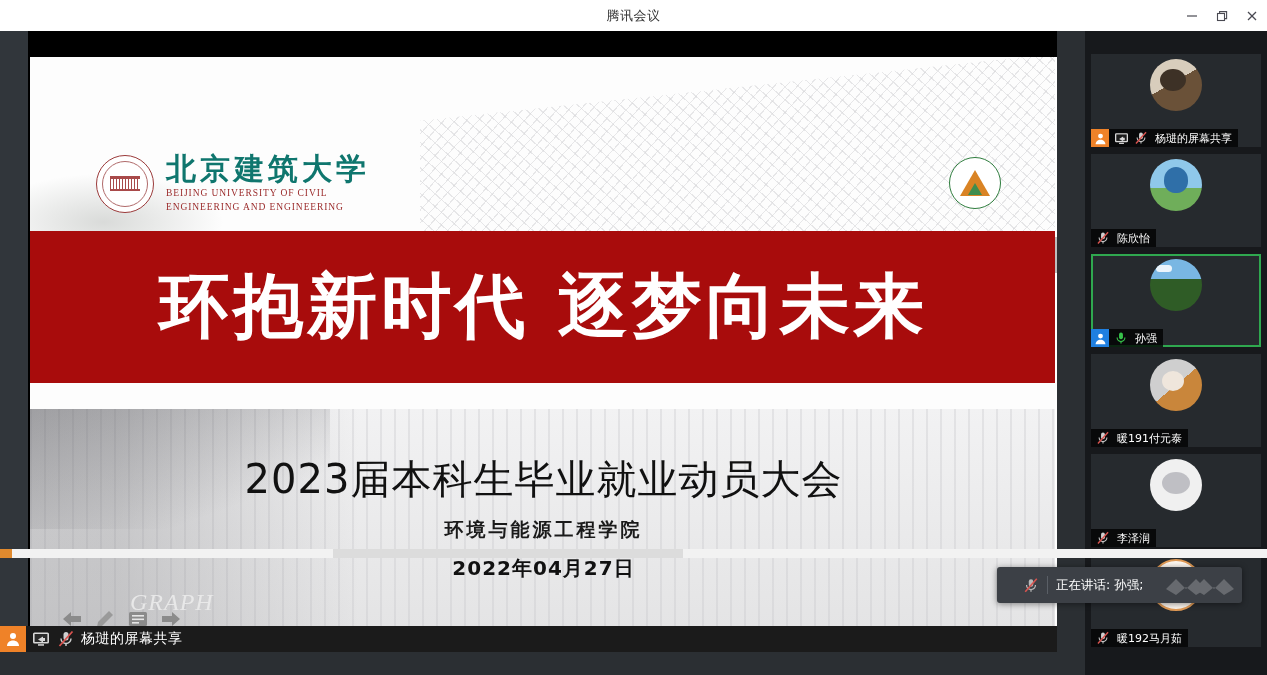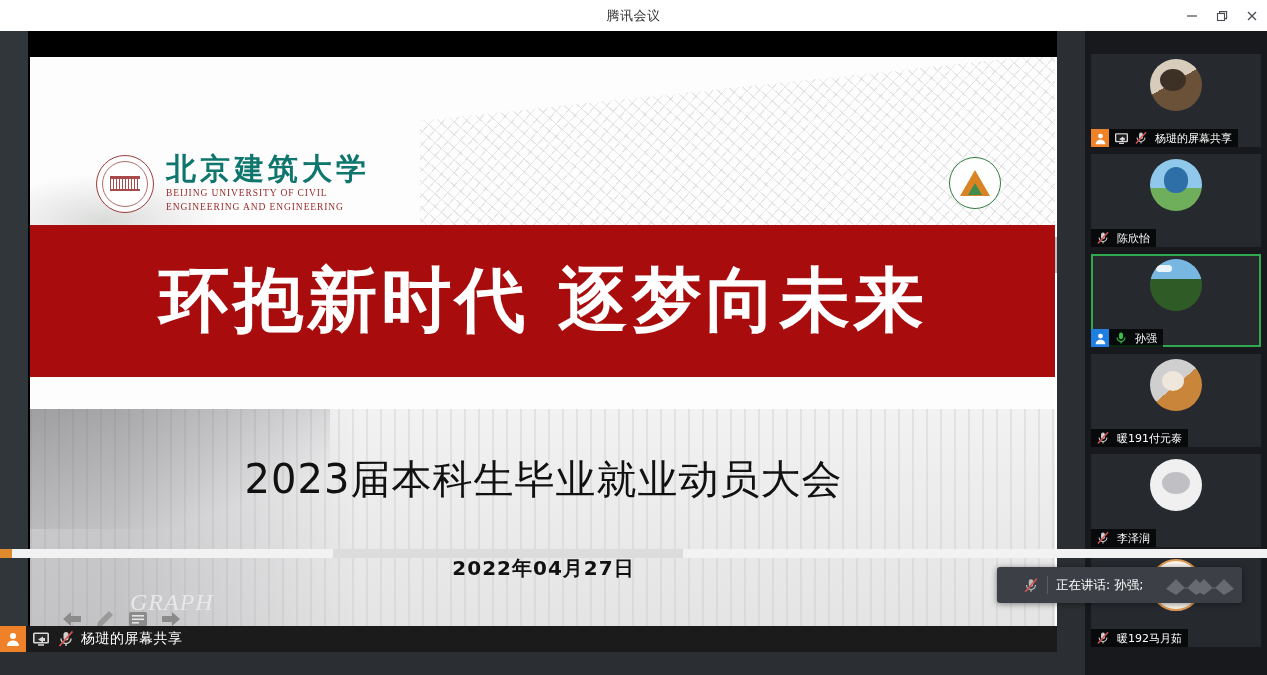--- a/index.html
+++ b/index.html
@@ -123,7 +123,7 @@
 
   
   .red-band {
-    position:absolute; left:0; top:168px; width:1027px; height:152px;
+    position:absolute; left:0; top:174px; width:1027px; height:152px;
     background:#a80c0c;
     display:flex; align-items:center; justify-content:center;
   }

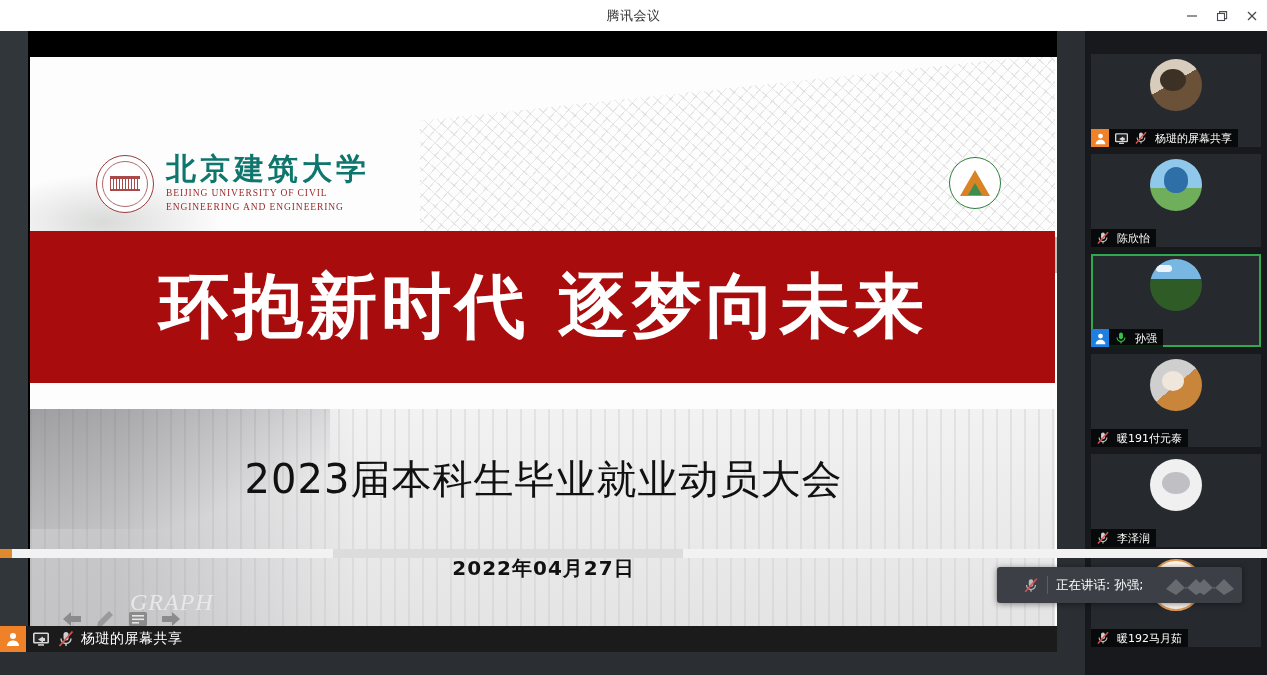--- a/index.html
+++ b/index.html
@@ -314,6 +314,7 @@
         <div class="bg-lower-dark"></div>
 
         <div class="subtitle">2023届本科生毕业就业动员大会</div>
+        <div class="dept">环境与能源工程学院</div>
         <div class="date">2022年04月27日</div>
 
         <div class="watermark">GRAPH</div>

